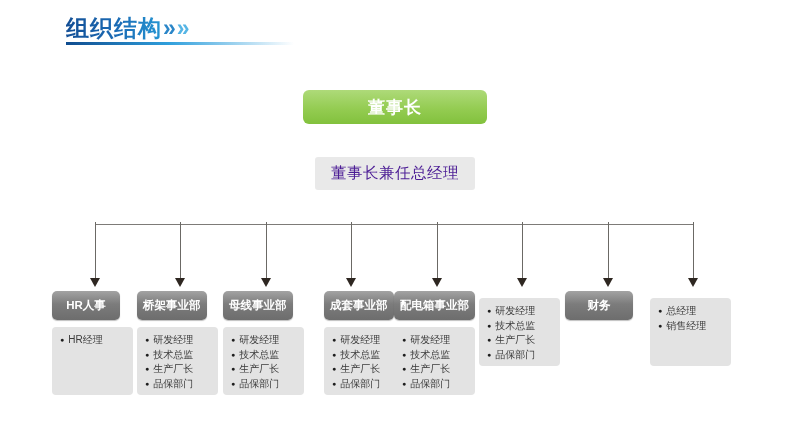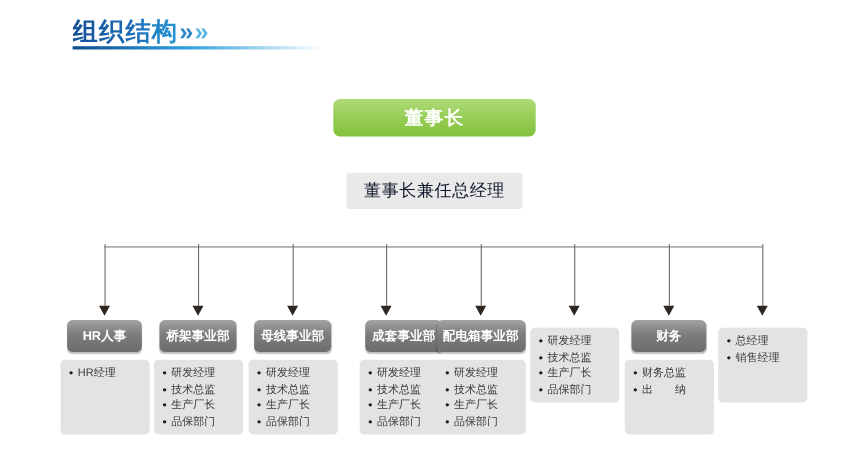--- a/index.html
+++ b/index.html
@@ -31,7 +31,7 @@
   .secondary-box{
     position:absolute;left:315px;top:157px;width:160px;height:33px;
     border-radius:3px;display:flex;align-items:center;justify-content:center;
-    background:#e9e9e9;color:#0f172a;font-size:15.5px;letter-spacing:.5px;
+    background:#e9e9e9;color:#4c1d95;font-size:15.5px;letter-spacing:.5px;
   }
 
   

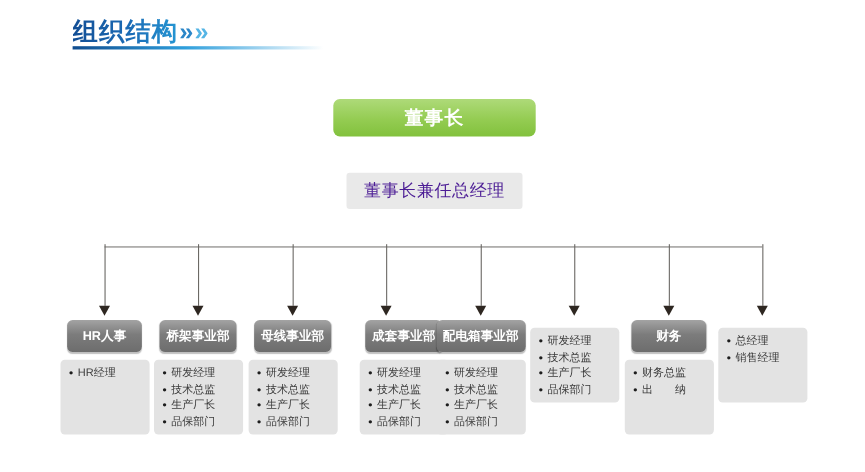--- a/index.html
+++ b/index.html
@@ -44,7 +44,7 @@
   }
 
   
-  .col{position:absolute;top:291px;width:86px;display:flex;flex-direction:column;align-items:center;}
+  .col{position:absolute;top:291px;width:86px;display:flex;flex-direction:column;align-items:flex-start;}
   .dept-header{
     box-sizing:border-box;min-width:68px;max-width:86px;height:29px;
     padding:0 6px;border-radius:5px;display:flex;align-items:center;justify-content:center;

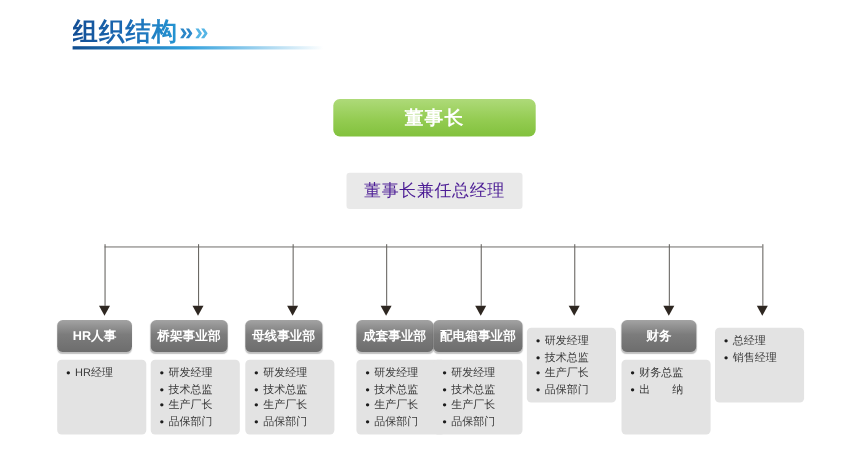--- a/index.html
+++ b/index.html
@@ -215,16 +215,6 @@
 
   <div class="col" style="left: 565px;">
     <div class="dept-header">财务</div>
-    <div class="member-list">
-          <div class="member-item">
-            <span class="bullet">●</span>
-            <span class="member-label">财务总监</span>
-          </div>
-          <div class="member-item">
-            <span class="bullet">●</span>
-            <span class="member-label">出　　纳</span>
-          </div>
-        </div>
   </div>
 
   <div class="col" style="left: 650px;">

